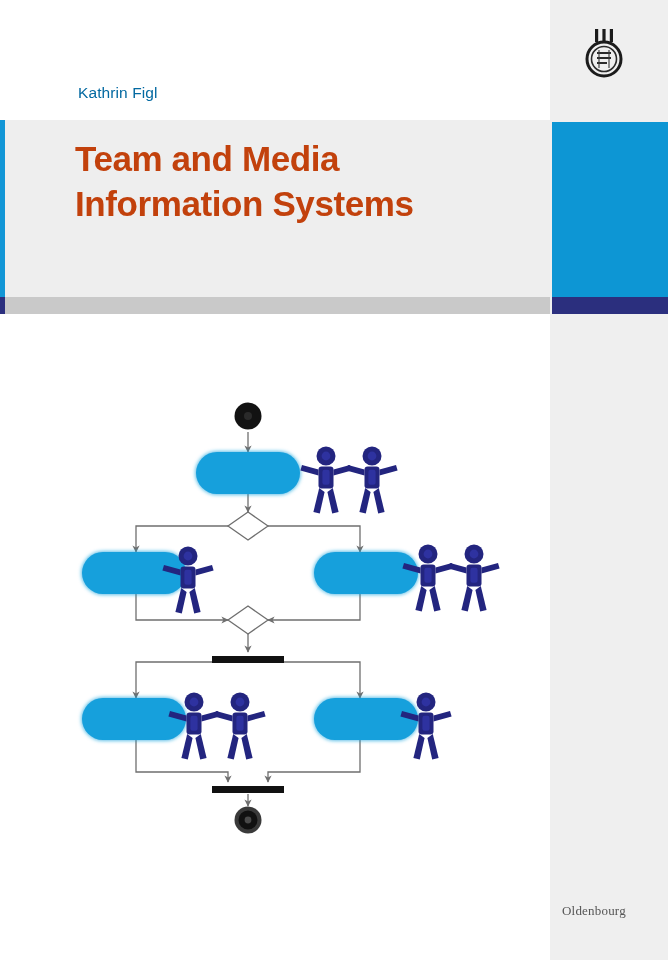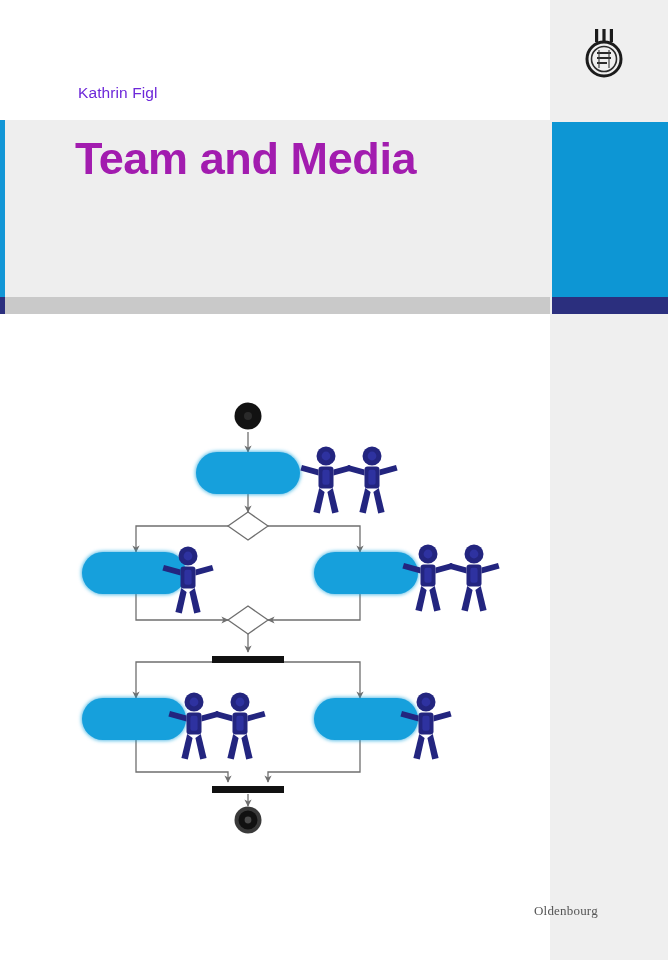--- a/index.html
+++ b/index.html
@@ -42,7 +42,7 @@
     top: 84px;
     font-size: 15.5px;
     letter-spacing: 0.1px;
-    color: #6d28d9;
+    color: #0369a1;
     font-weight: 400;
     font-family: "Liberation Sans", sans-serif;
   }

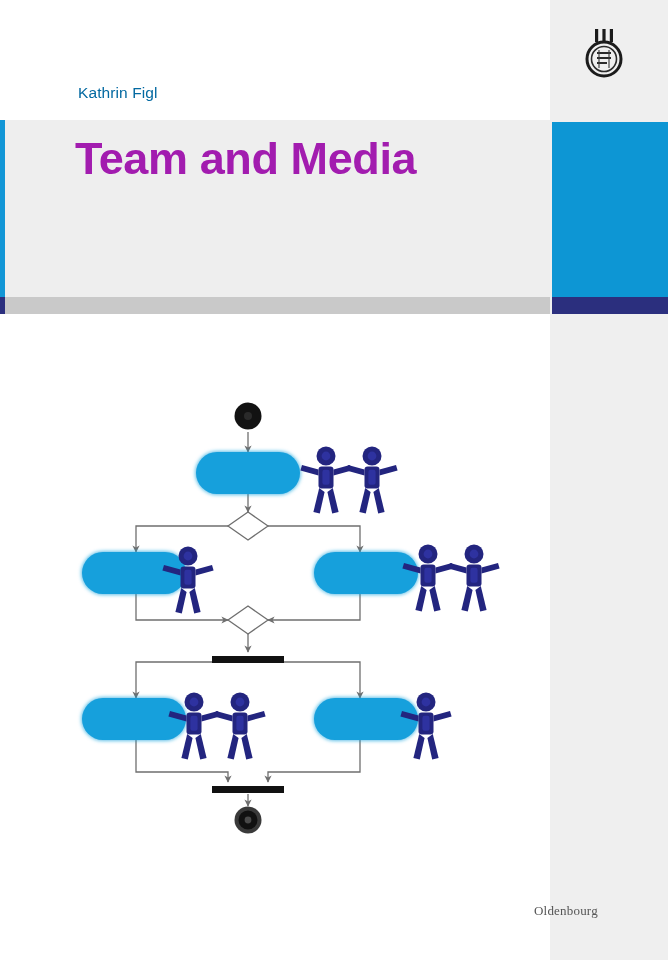--- a/index.html
+++ b/index.html
@@ -85,8 +85,8 @@
     left: 75px;
     top: 136px;
     width: 460px;
-    color: #a21caf;
-    font-size: 45px;
+    color: #c2410c;
+    font-size: 35px;
     font-weight: bold;
     line-height: 45px;
     letter-spacing: -0.4px;

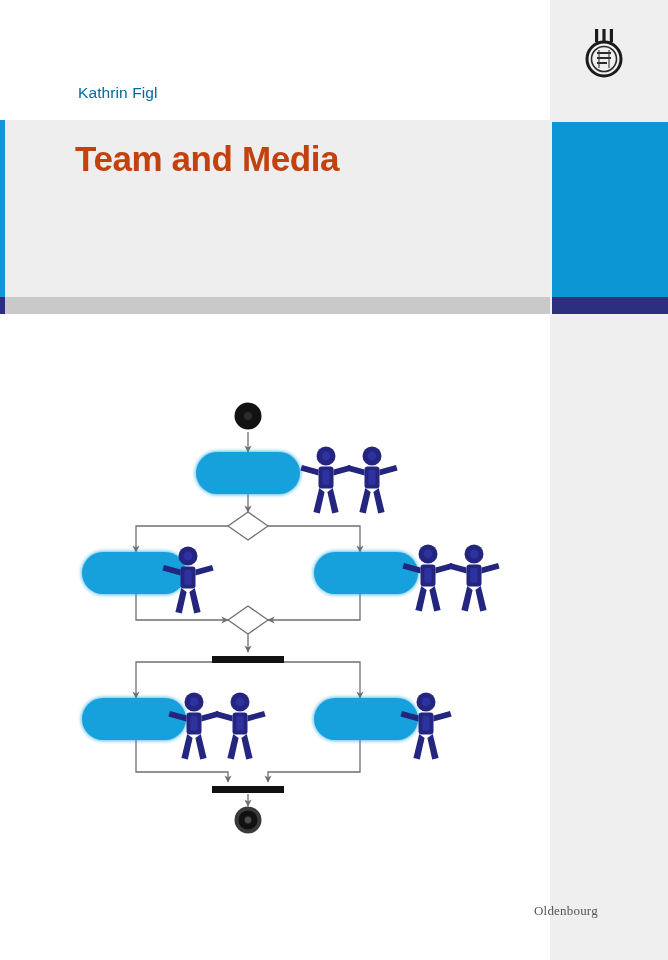--- a/index.html
+++ b/index.html
@@ -164,6 +164,7 @@
 
 <div class="title-text">
   <div>Team and Media</div>
+  <div>Information Systems</div>
 </div>
 
 <div class="diagram">

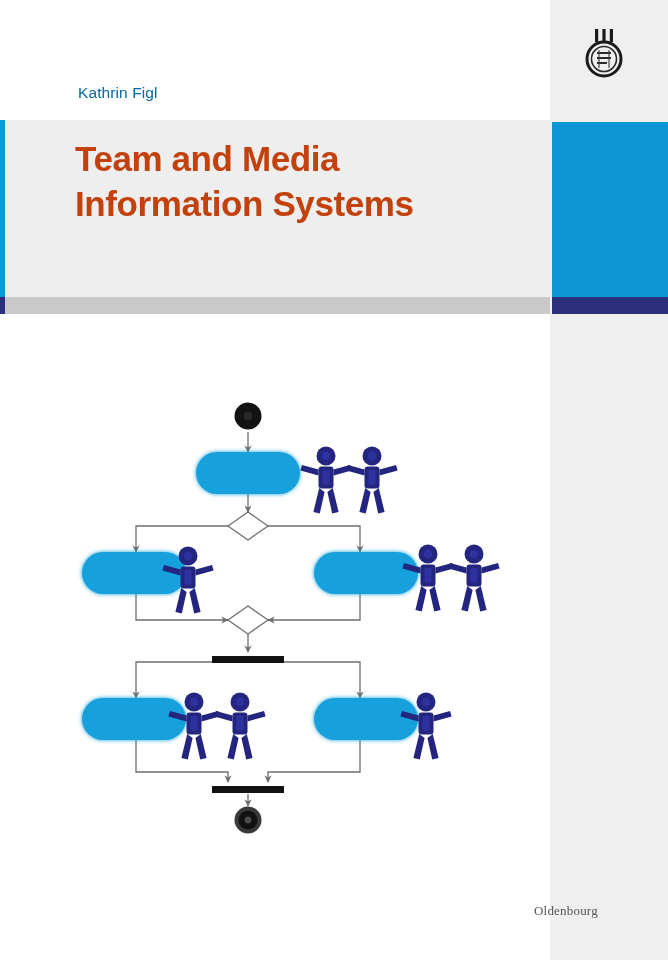--- a/index.html
+++ b/index.html
@@ -124,7 +124,7 @@
   
   .publisher {
     position: absolute;
-    left: 534px;
+    left: 562px;
     top: 903px;
     font-size: 13px;
     color: #555555;

